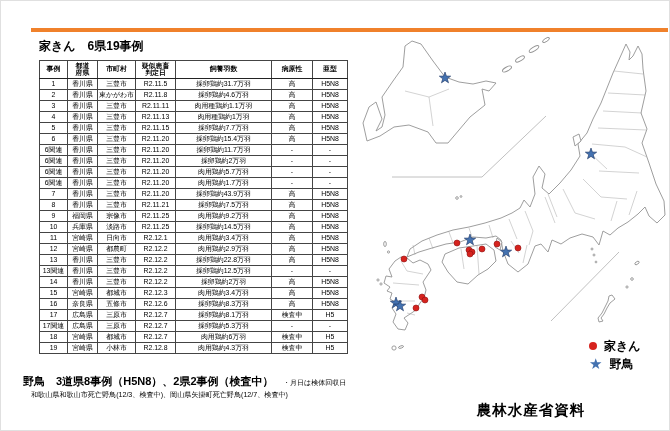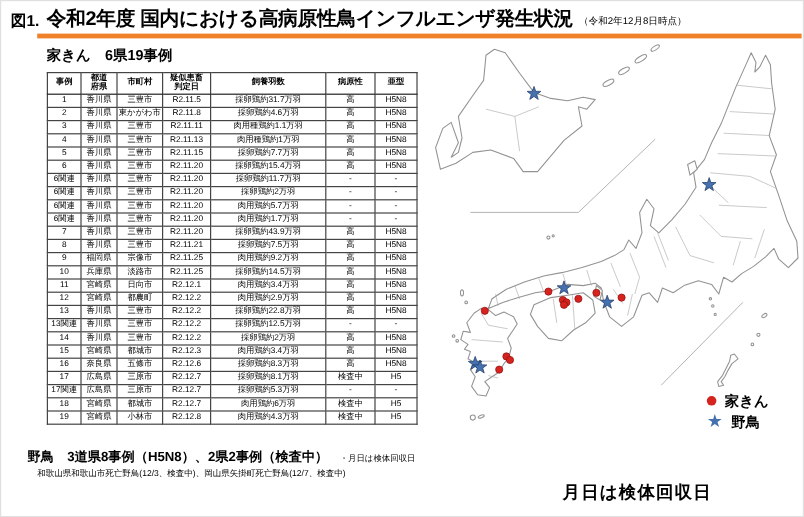--- a/index.html
+++ b/index.html
@@ -34,11 +34,6 @@
 
 <div class="page">
 
-  <div class="hdr">
-    <div class="fig-label">図1.</div>
-    <div class="main-title">令和2年度 国内における高病原性鳥インフルエンザ発生状況</div>
-    <div class="asof">（令和2年12月8日時点）</div>
-  </div>
   <div class="title-bar" style="background: rgb(240, 129, 43);"></div>
 
   <div class="p-head">家きん　6県19事例</div>

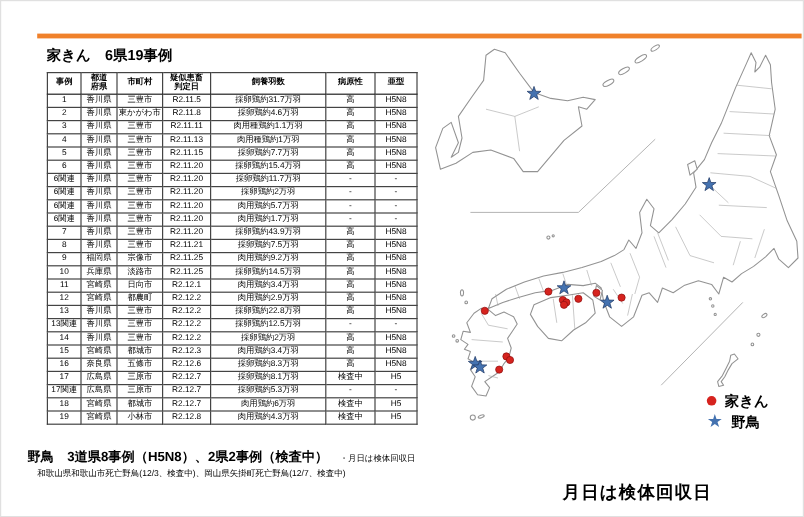--- a/index.html
+++ b/index.html
@@ -18,7 +18,7 @@
            overflow:hidden;white-space:nowrap;height:9px;}
   .p-table th{font-weight:bold;white-space:pre-line;line-height:1.15;height:15px;border-bottom:1.4px solid #222;}
   .map-svg{position:absolute;left:348px;top:30px;}
-  .legend{position:absolute;left:588px;top:324px;}
+  .legend{position:absolute;left:588px;top:336px;}
   .legend-row{display:flex;align-items:center;gap:7px;height:18px;font-size:12px;font-weight:bold;}
   .legend-dot{width:8px;height:8px;border-radius:50%;flex:0 0 auto;}
   .legend-star{font-size:15px;line-height:1;flex:0 0 auto;transform:translateY(-1px);}

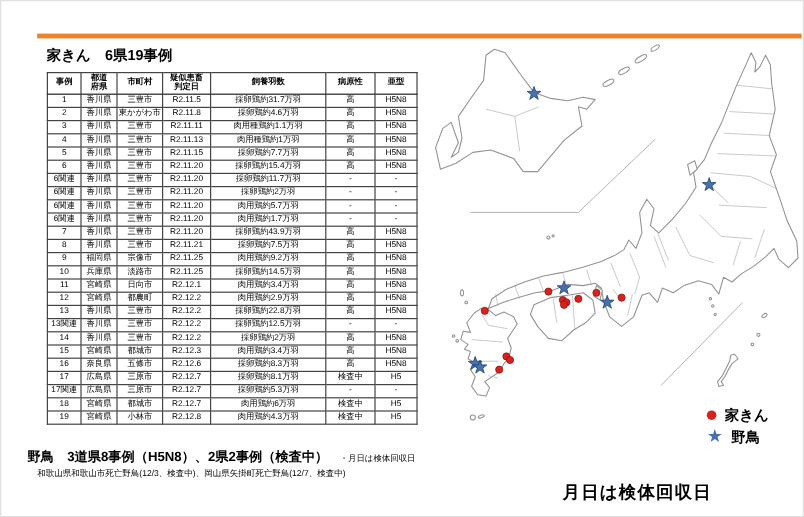--- a/index.html
+++ b/index.html
@@ -383,7 +383,7 @@
     <div>和歌山県和歌山市死亡野鳥(12/3、検査中)、岡山県矢掛町死亡野鳥(12/7、検査中)</div>
   </div>
 
-  <div class="source">月日は検体回収日</div>
+  <div class="source">農林水産省資料</div>
 
 </div>
 

